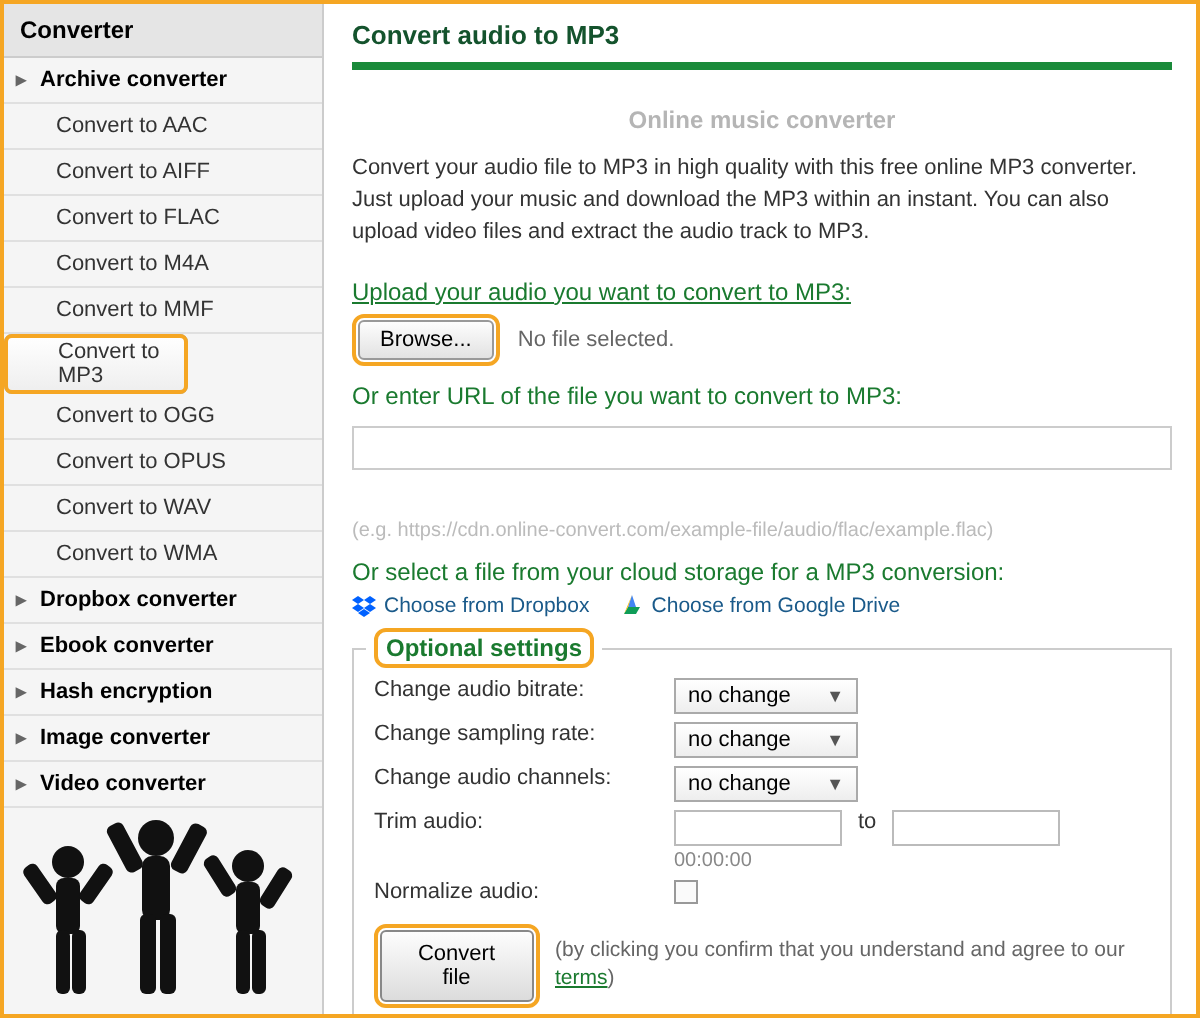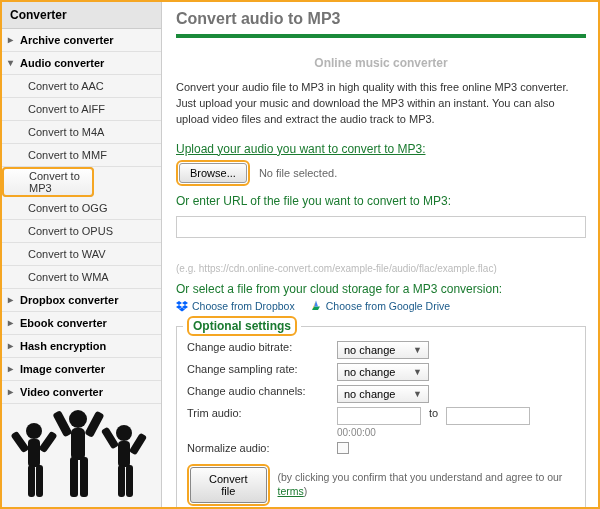--- a/index.html
+++ b/index.html
@@ -15,7 +15,7 @@
   .sidebar-item.sub.sel { outline: 2px solid #f5a623; outline-offset: -2px; border-radius: 4px; }
   .people { position: absolute; bottom: 0; left: 4px; width: 150px; height: 110px; }
   .main { flex: 1; padding: 8px 12px 12px 14px; position: relative; overflow: hidden; }
-  h1 { font-size: 16px; font-weight: bold; margin: 0 0 6px 0; color: #737373; }
+  h1 { font-size: 13px; font-weight: bold; margin: 0 0 6px 0; color: #14532d; }
   .rule { height: 4px; background: #1a8a3a; margin-bottom: 18px; }
   .omc { text-align: center; color: #b5b5b5; font-weight: bold; font-size: 12px; margin-bottom: 10px; }
   .intro { color: #333; line-height: 1.45; margin-bottom: 14px; }

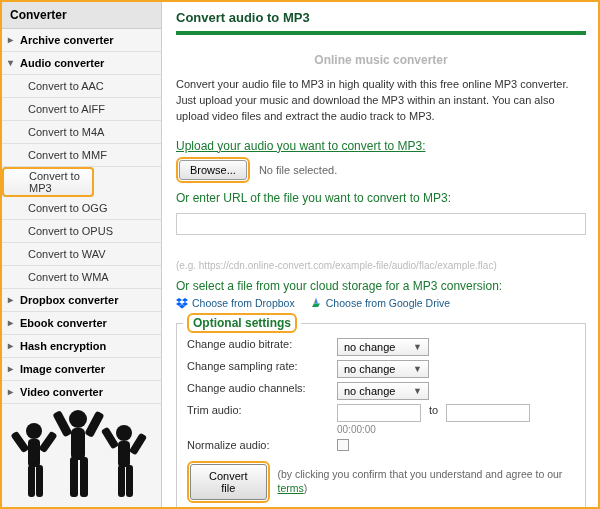--- a/index.html
+++ b/index.html
@@ -55,7 +55,6 @@
     <div class="sidebar-header">Converter</div>
 
     <div class="sidebar-item top">Archive converter</div>
-    <div class="sidebar-item top open">Audio converter</div>
 
     <div class="sidebar-item sub">Convert to AAC</div>
     <div class="sidebar-item sub">Convert to AIFF</div>

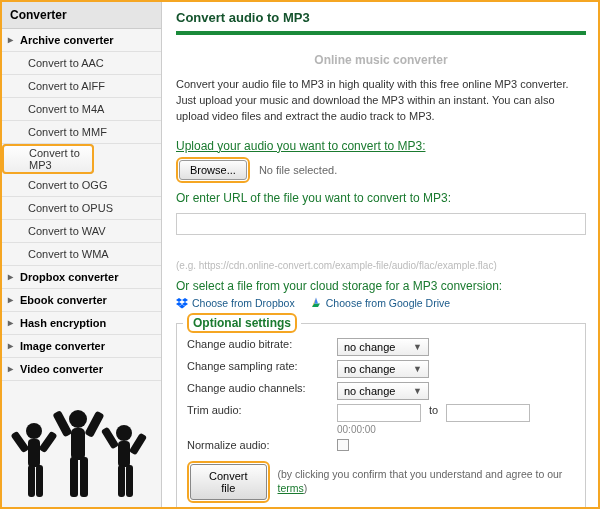--- a/index.html
+++ b/index.html
@@ -58,6 +58,7 @@
 
     <div class="sidebar-item sub">Convert to AAC</div>
     <div class="sidebar-item sub">Convert to AIFF</div>
+    <div class="sidebar-item sub">Convert to FLAC</div>
     <div class="sidebar-item sub">Convert to M4A</div>
     <div class="sidebar-item sub">Convert to MMF</div>
     <div class="sidebar-item sub sel">Convert to MP3</div>

